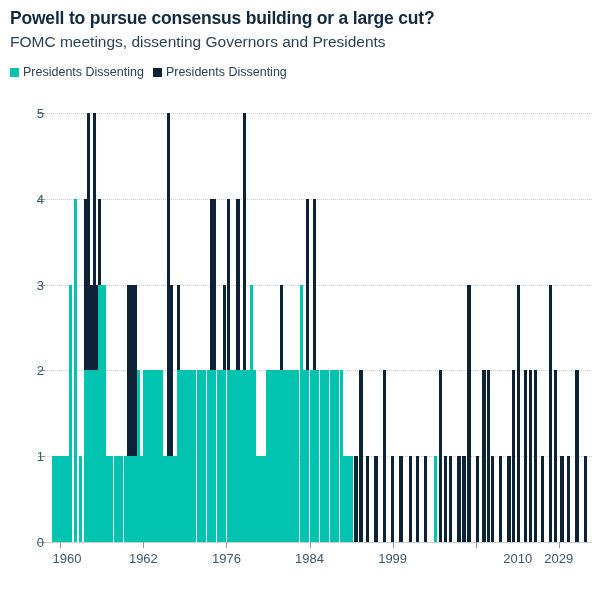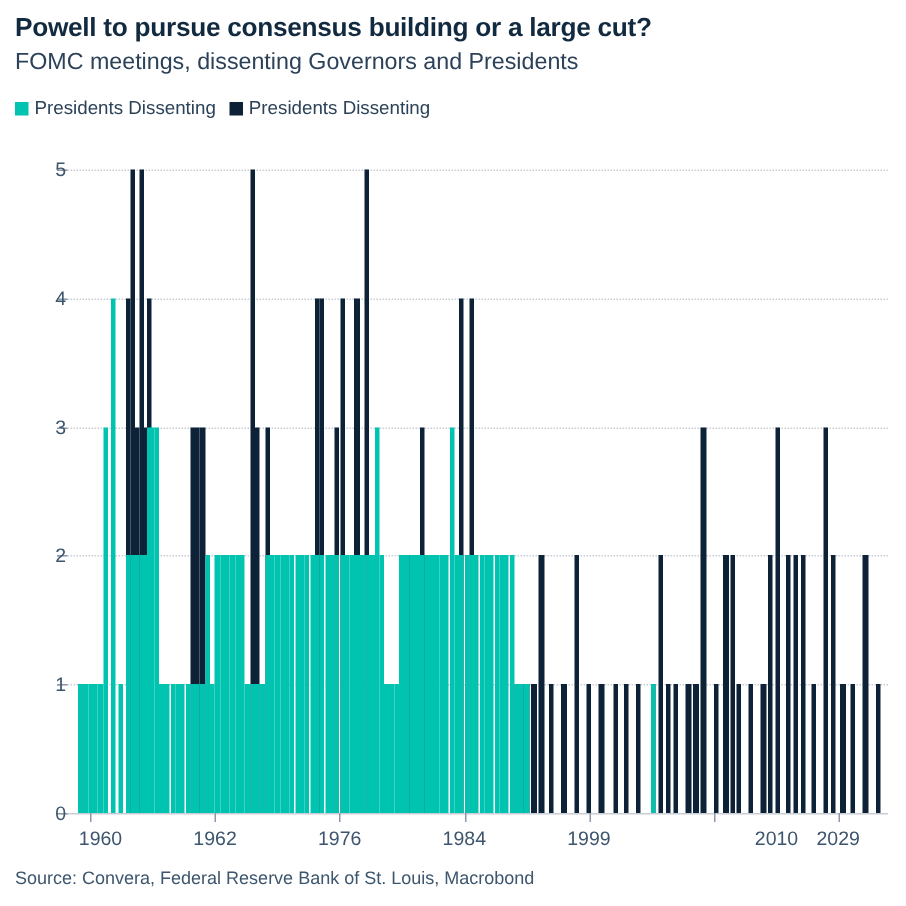--- a/index.html
+++ b/index.html
@@ -294,7 +294,6 @@
       <div class="bar bar-gov" style="left: 382.215px; width: 3.2px; height: 85.8px; background: rgb(0, 196, 176);"></div>
     </div>
 
-  <div class="source">Source: Convera, Federal Reserve Bank of St. Louis, Macrobond</div>
 
 </div>
 

